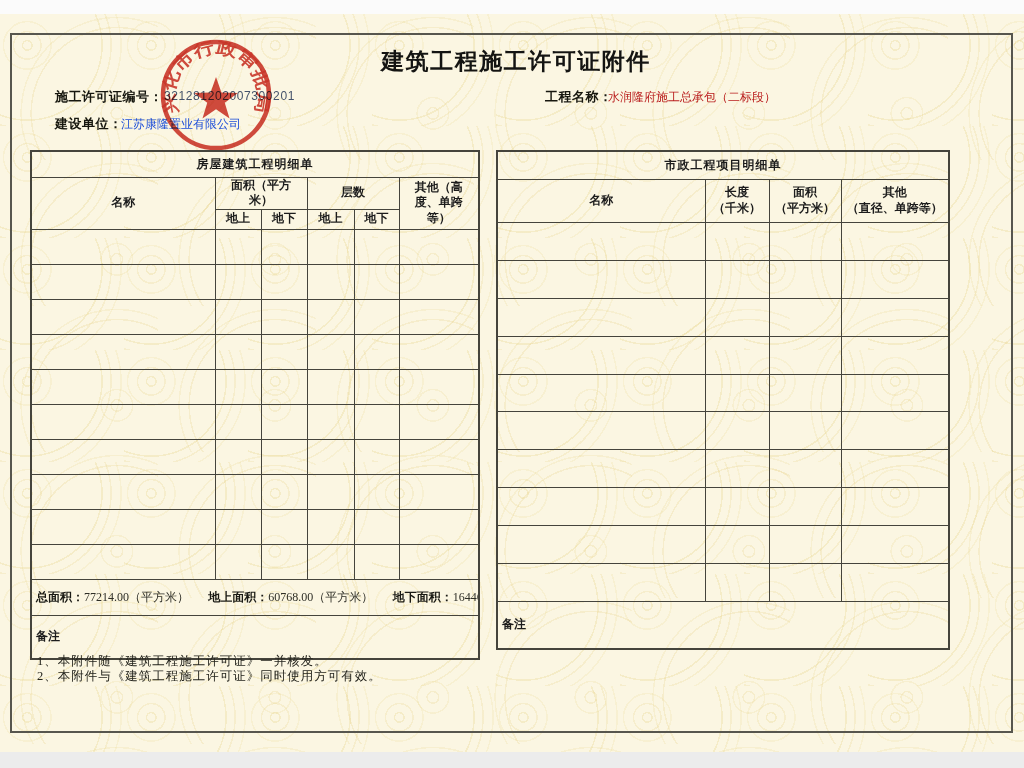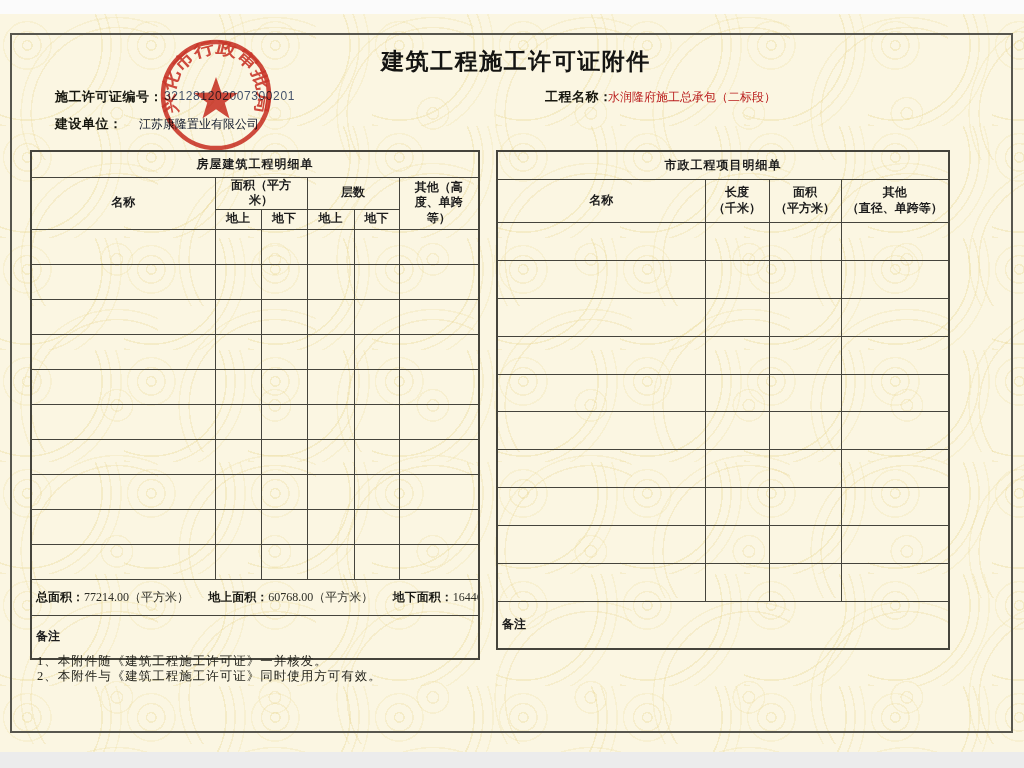--- a/index.html
+++ b/index.html
@@ -21,7 +21,7 @@
   .flabel{position:absolute;font-size:13px;font-weight:bold;color:#17170f;letter-spacing:.5px;white-space:nowrap;}
   .fvalue{position:absolute;font-family:Liberation Sans, sans-serif;font-size:12px;white-space:nowrap;}
   .v-permit{left:164px;top:89px;color:#44536b;letter-spacing:.6px;}
-  .v-builder{left:139px;top:116px;color:#0f172a;}
+  .v-builder{left:121px;top:116px;color:#1d4ed8;}
   .v-project{left:608px;top:89px;color:#b91c1c;}
   .stamp{position:absolute;left:157px;top:37px;width:118px;height:118px;opacity:.92;mix-blend-mode:multiply;}
   .tbl{position:absolute;border-collapse:collapse;table-layout:fixed;height:500px;

